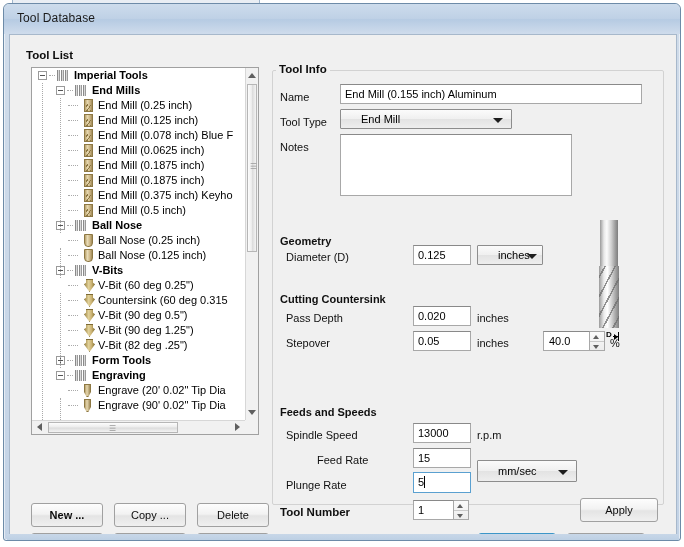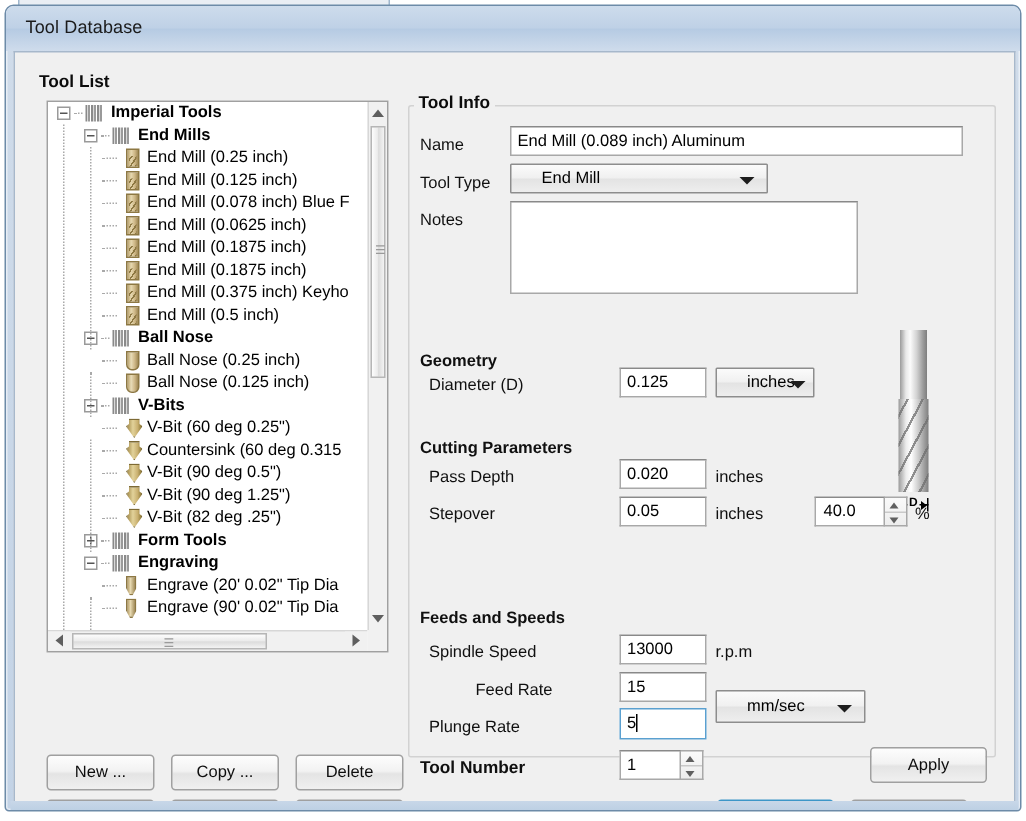--- a/index.html
+++ b/index.html
@@ -495,7 +495,7 @@
       <div class="grp-box" style="left:262px; top:35px; width:392px; height:435px;"></div>
 
       <div class="lbl-static" style="left:270px; top:56px;">Name</div>
-      <div class="txtbox" style="left:330px; top:49px; width:302px; height:20px;">End Mill (0.089 inch) Aluminum</div>
+      <div class="txtbox" style="left:330px; top:49px; width:302px; height:20px;">End Mill (0.155 inch) Aluminum</div>
 
       <div class="lbl-static" style="left:270px; top:81px;">Tool Type</div>
       <div class="combo" style="left:330px; top:74px; width:172px; height:20px;">

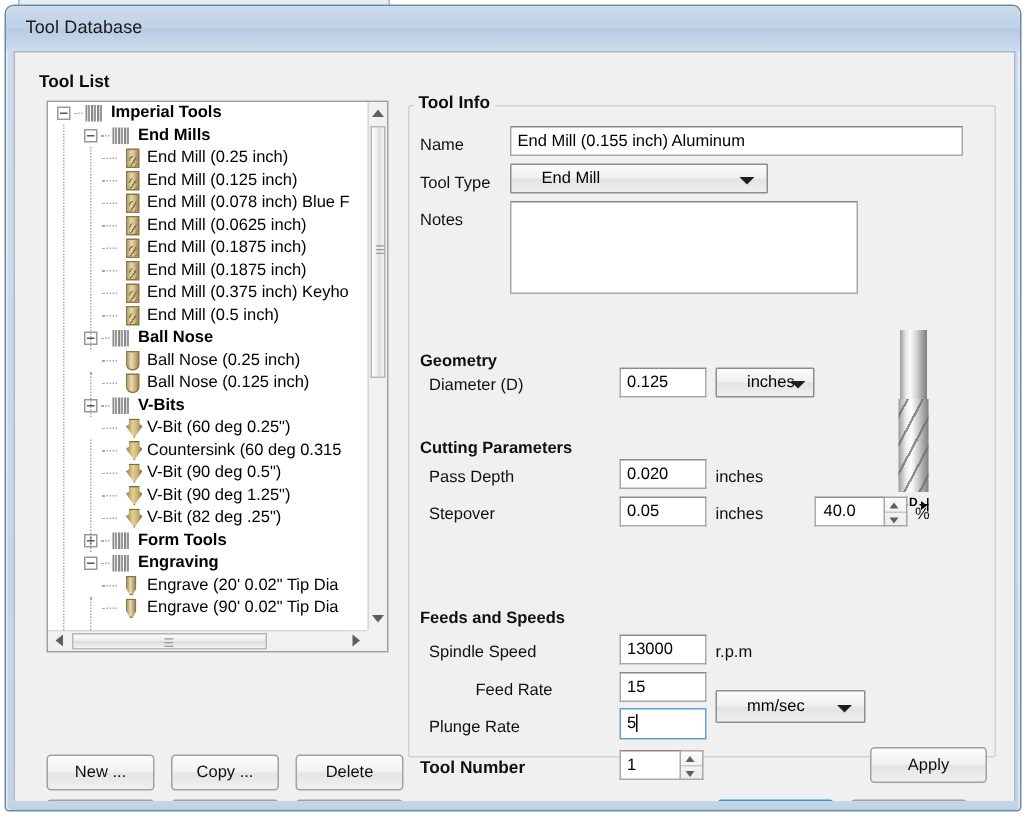--- a/index.html
+++ b/index.html
@@ -527,7 +527,7 @@
         </div>
       </div>
 
-      <div class="lbl-static lbl-bold" style="left:270px; top:258px;">Cutting Parameters</div>
+      <div class="lbl-static lbl-bold" style="left:270px; top:258px;">Cutting Countersink</div>
       <div class="lbl-static" style="left:276px; top:277px;">Pass Depth</div>
       <div class="txtbox" style="left:403px; top:271px; width:58px; height:20px;">0.020</div>
       <div class="lbl-static" style="left:467px; top:277px;">inches</div>

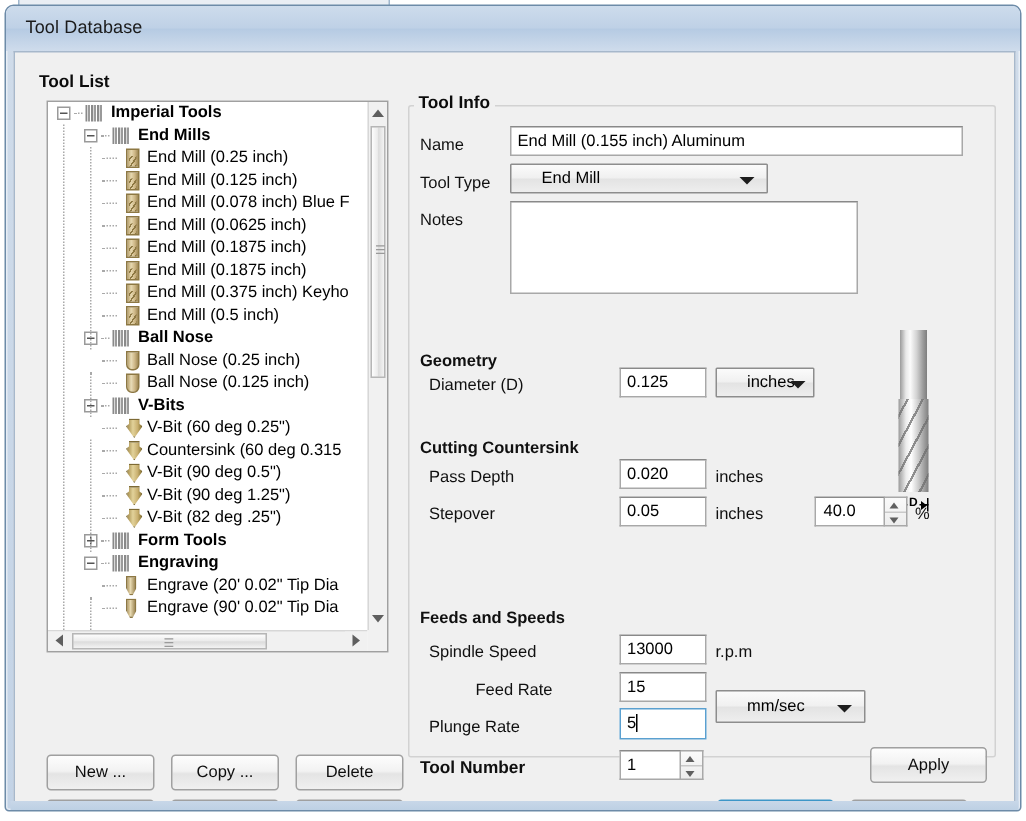--- a/index.html
+++ b/index.html
@@ -483,7 +483,7 @@
       </div>
 
       <div id="list-buttons">
-          <div class="btn" style="left: 21px; top: 468px; width: 72px; height: 24px; line-height: 22px;">New ...</div>
+          <div class="btn" style="left: 21px; top: 468px; width: 72px; height: 24px; line-height: 22px; font-weight: bold;">New ...</div>
           <div class="btn" style="left: 104px; top: 468px; width: 72px; height: 24px; line-height: 22px;">Copy ...</div>
           <div class="btn" style="left: 187px; top: 468px; width: 72px; height: 24px; line-height: 22px;">Delete</div>
           <div class="btn" style="left: 21px; top: 498px; width: 72px; height: 24px; line-height: 22px;">New Group</div>

